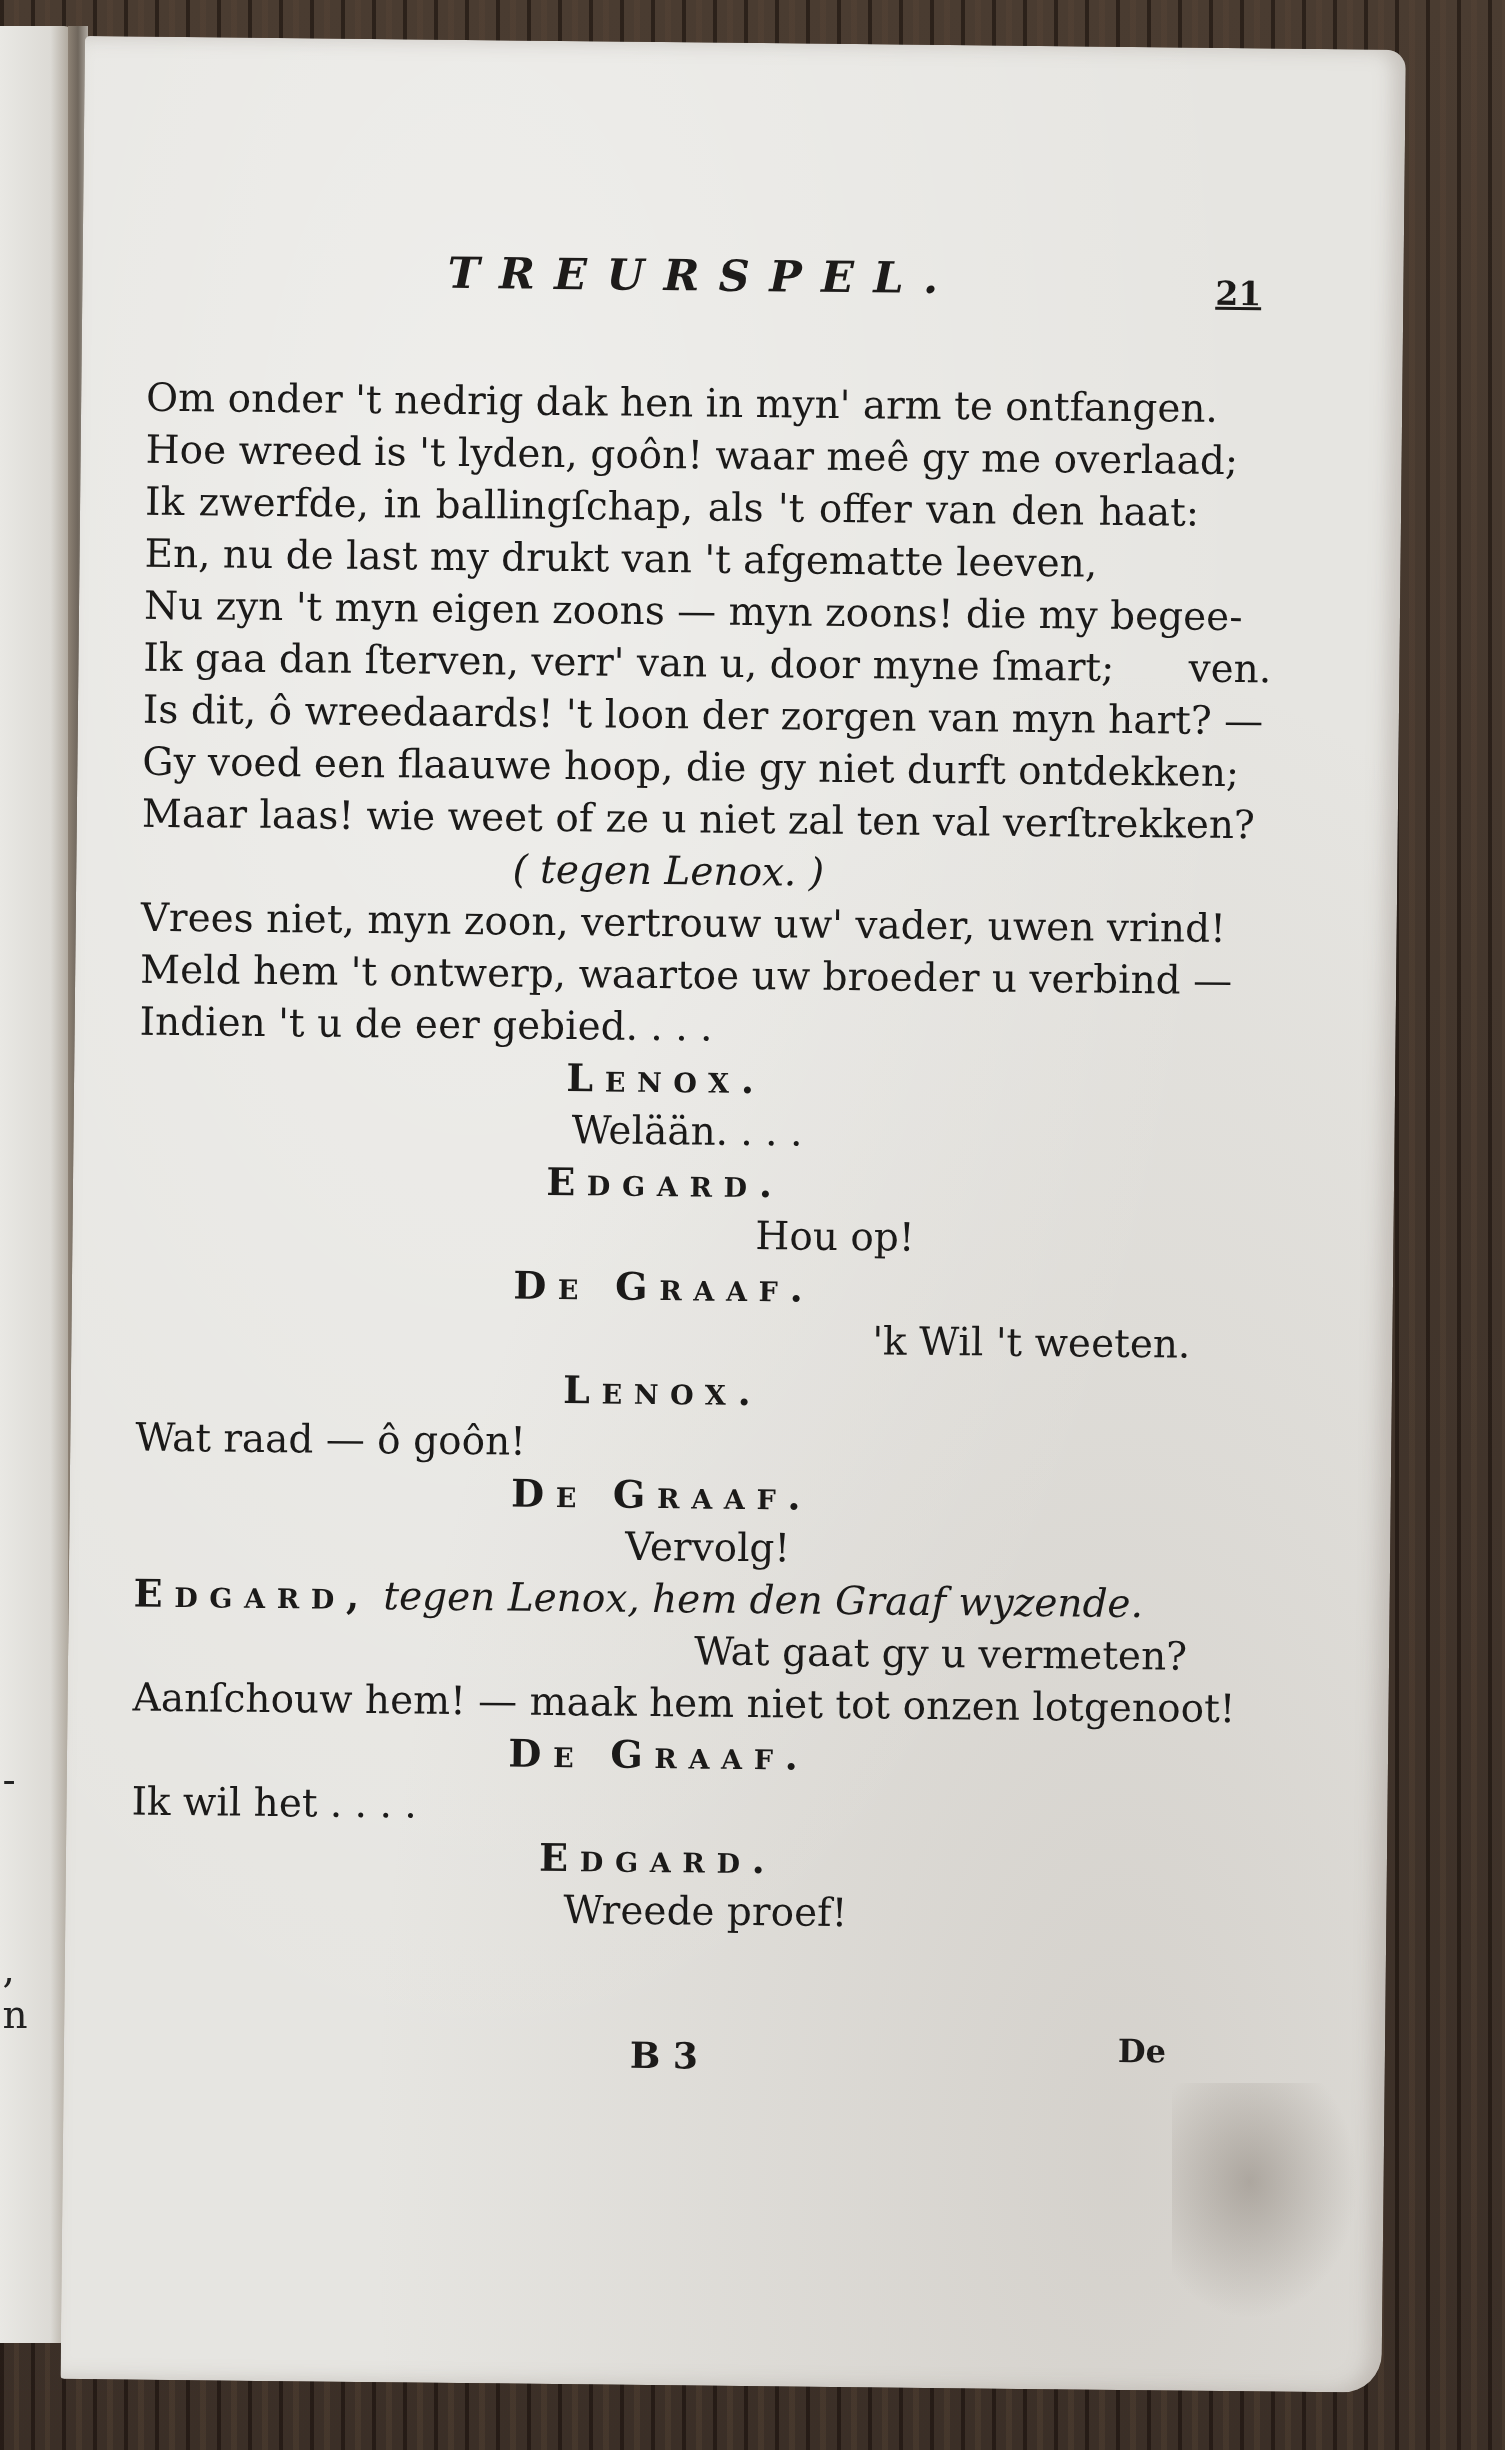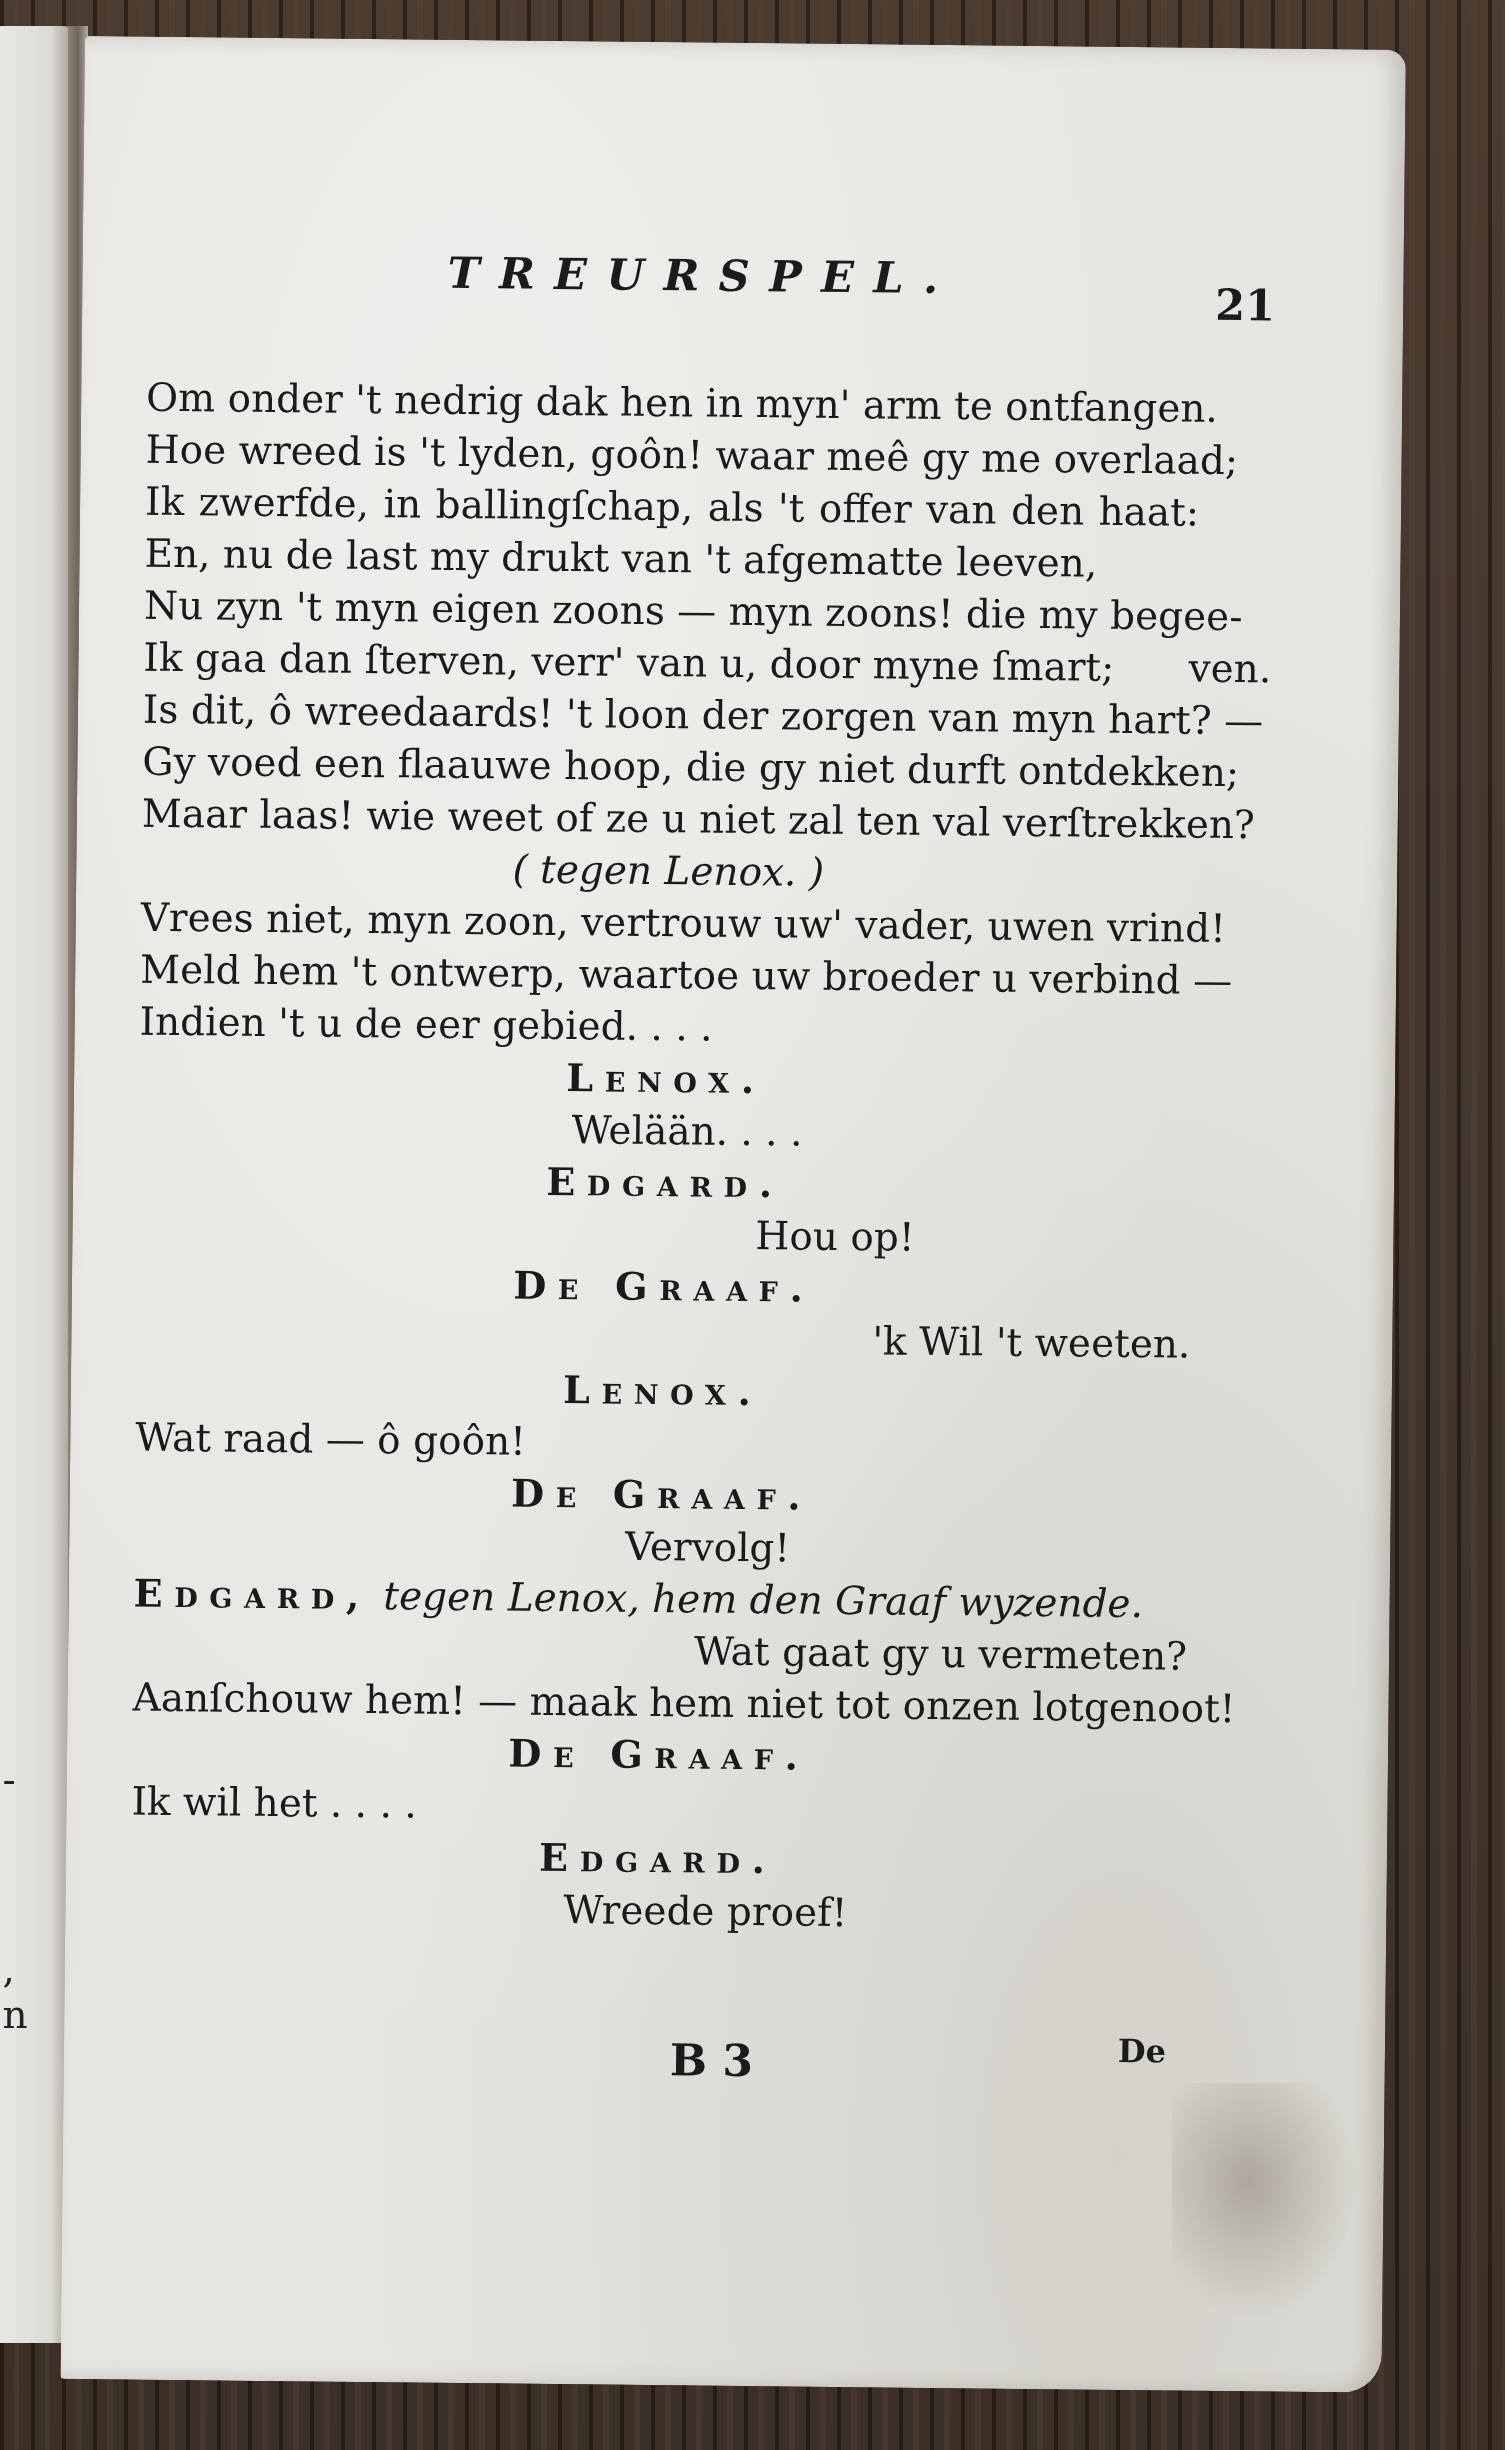--- a/index.html
+++ b/index.html
@@ -37,7 +37,7 @@
     font-size: 43px; letter-spacing: 19.5px; color: #1d1b1a;
   }
   .page-number {
-    position: absolute; top: 232px; left: 1133px; font-weight: bold; font-size: 43px; color: #1d1b1a;
+    position: absolute; top: 226px; left: 1133px; font-weight: bold; font-size: 33px; color: #1d1b1a; text-decoration: underline;
   }
   .text-block {
     position: absolute; top: 335px; left: 65px; width: 1054px; color: #1b1a19;

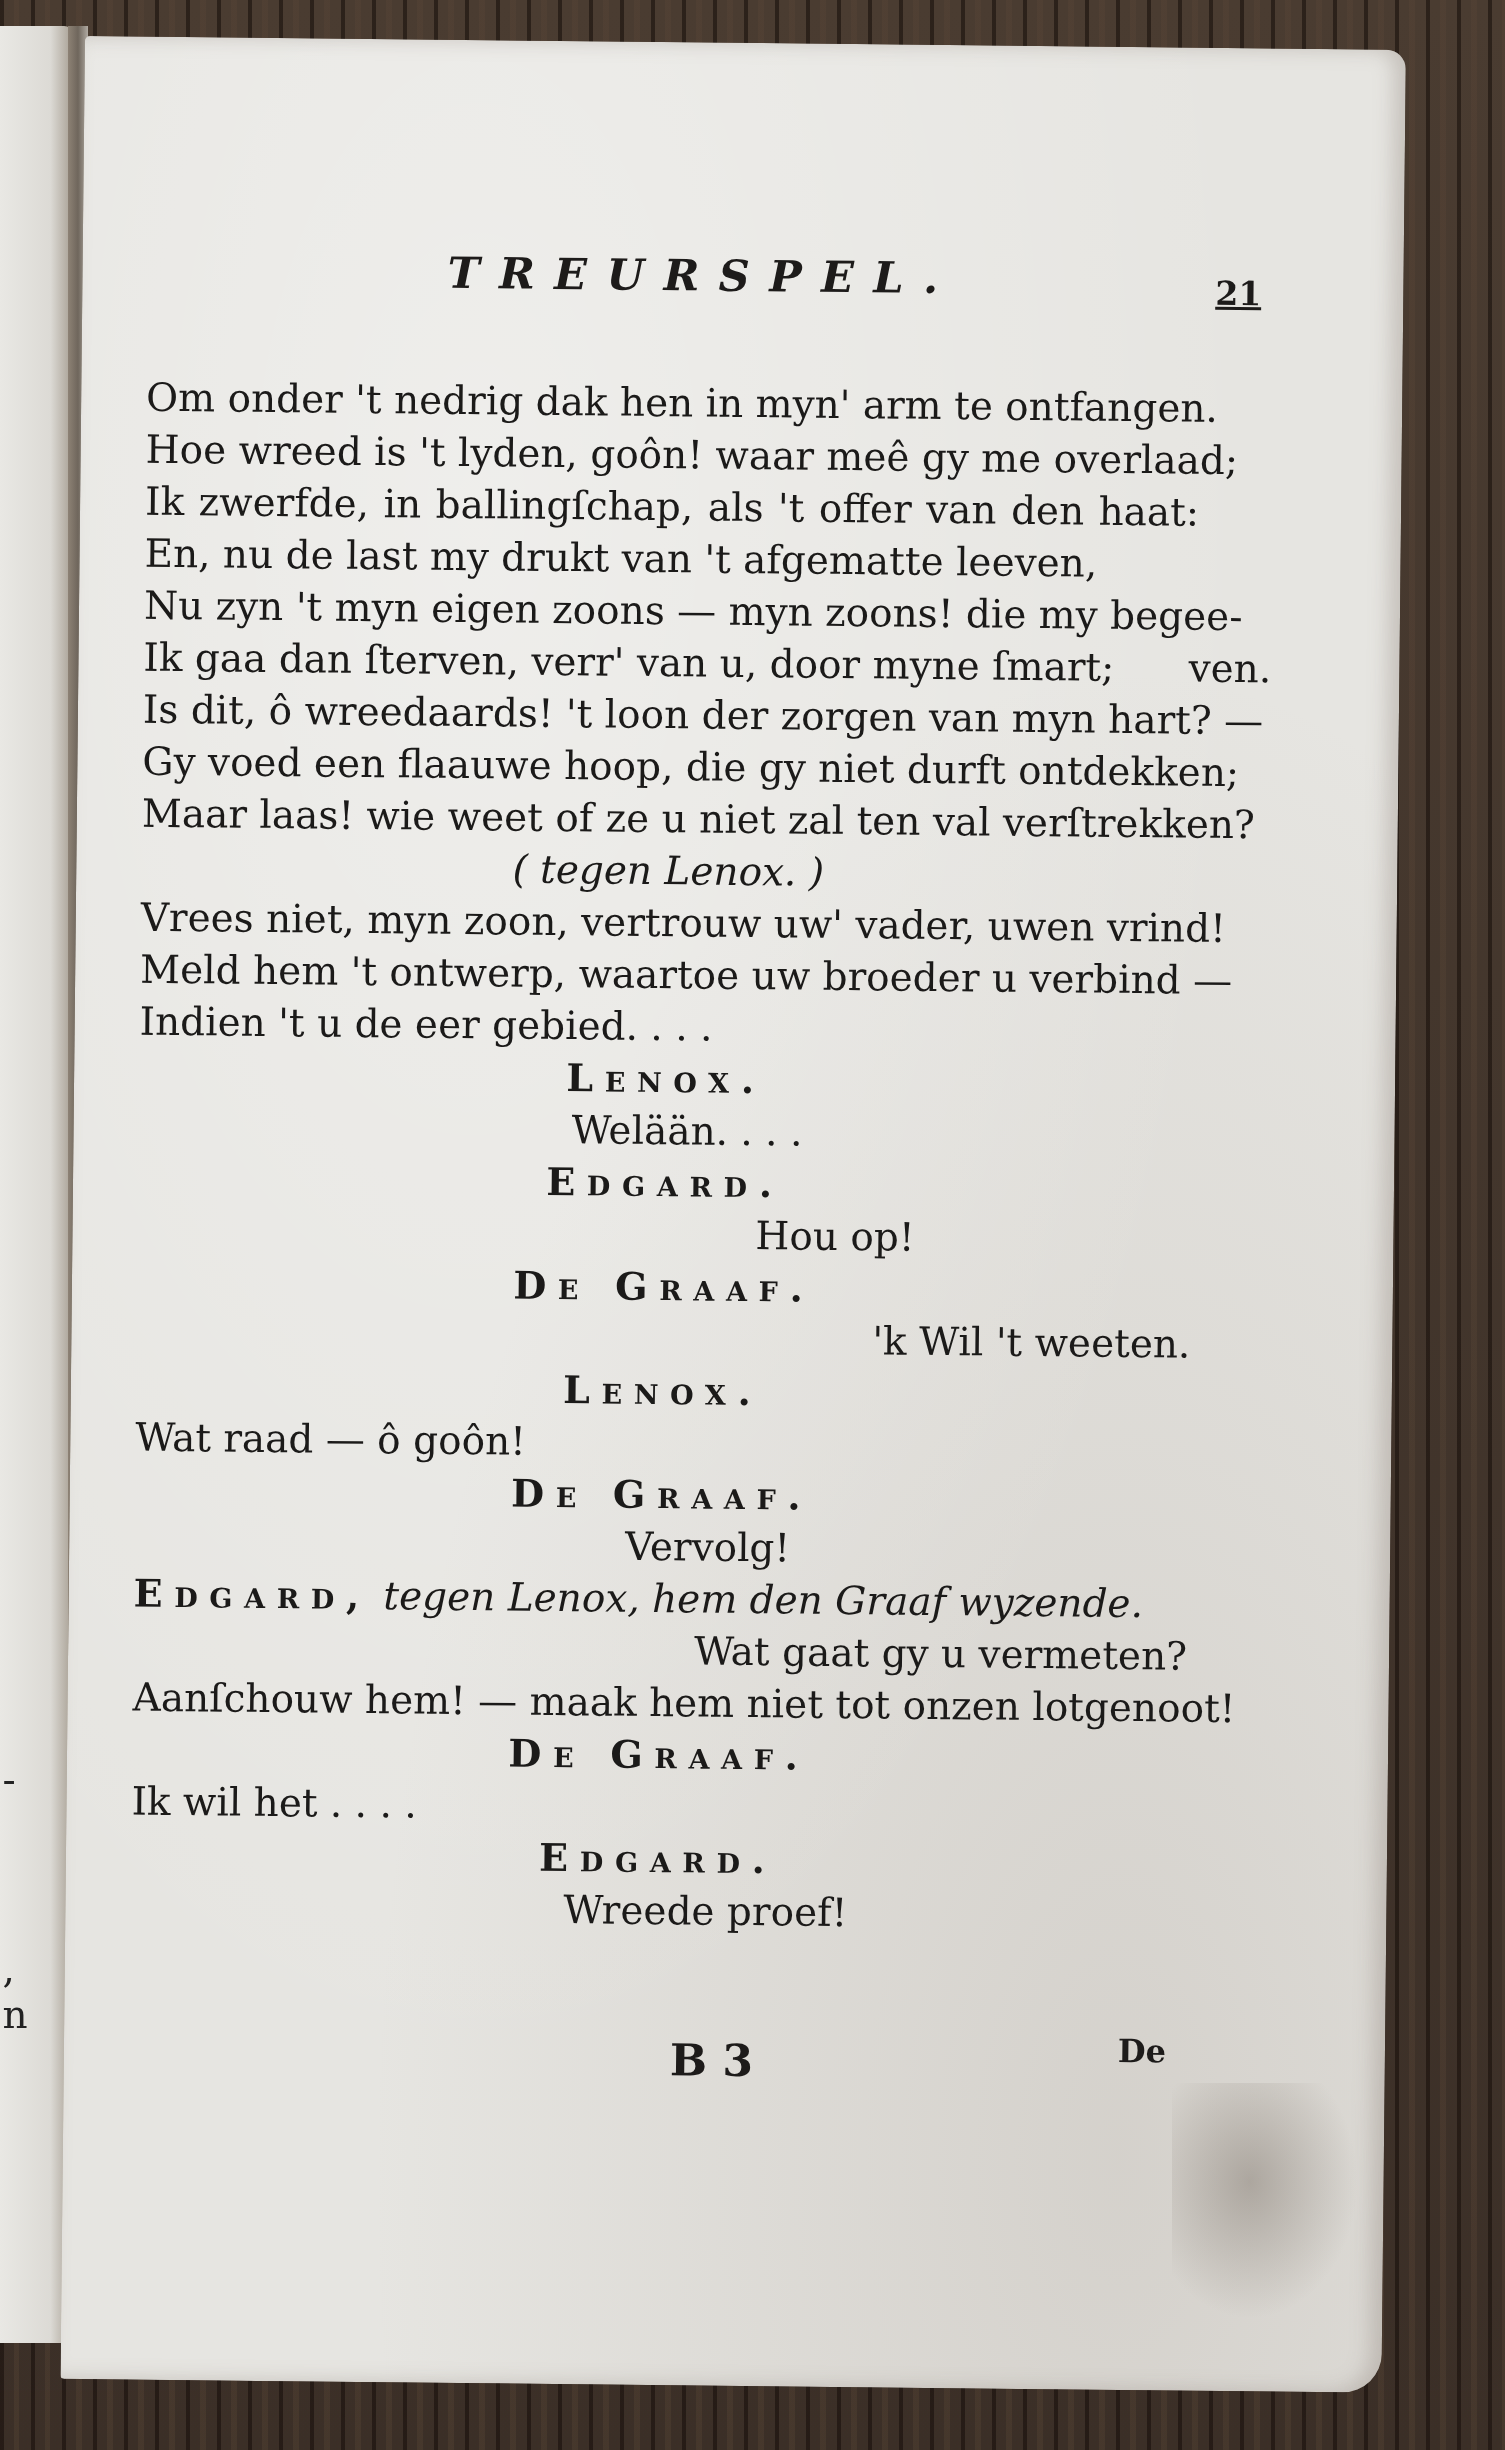--- a/index.html
+++ b/index.html
@@ -53,7 +53,7 @@
   .indent-l2 { padding-left: 618px; }
   .indent-l3 { padding-left: 491px; }
   .footer {
-    position: absolute; top: 1992px; left: 566px; font-weight: bold; font-size: 44px; color: #1d1b1a; margin-left: 40px;
+    position: absolute; top: 1992px; left: 566px; font-weight: bold; font-size: 36px; color: #1d1b1a;
   }
   .catchword {
     position: absolute; top: 1985px; left: 1054px; font-weight: bold; font-size: 32px; color: #1d1b1a;

